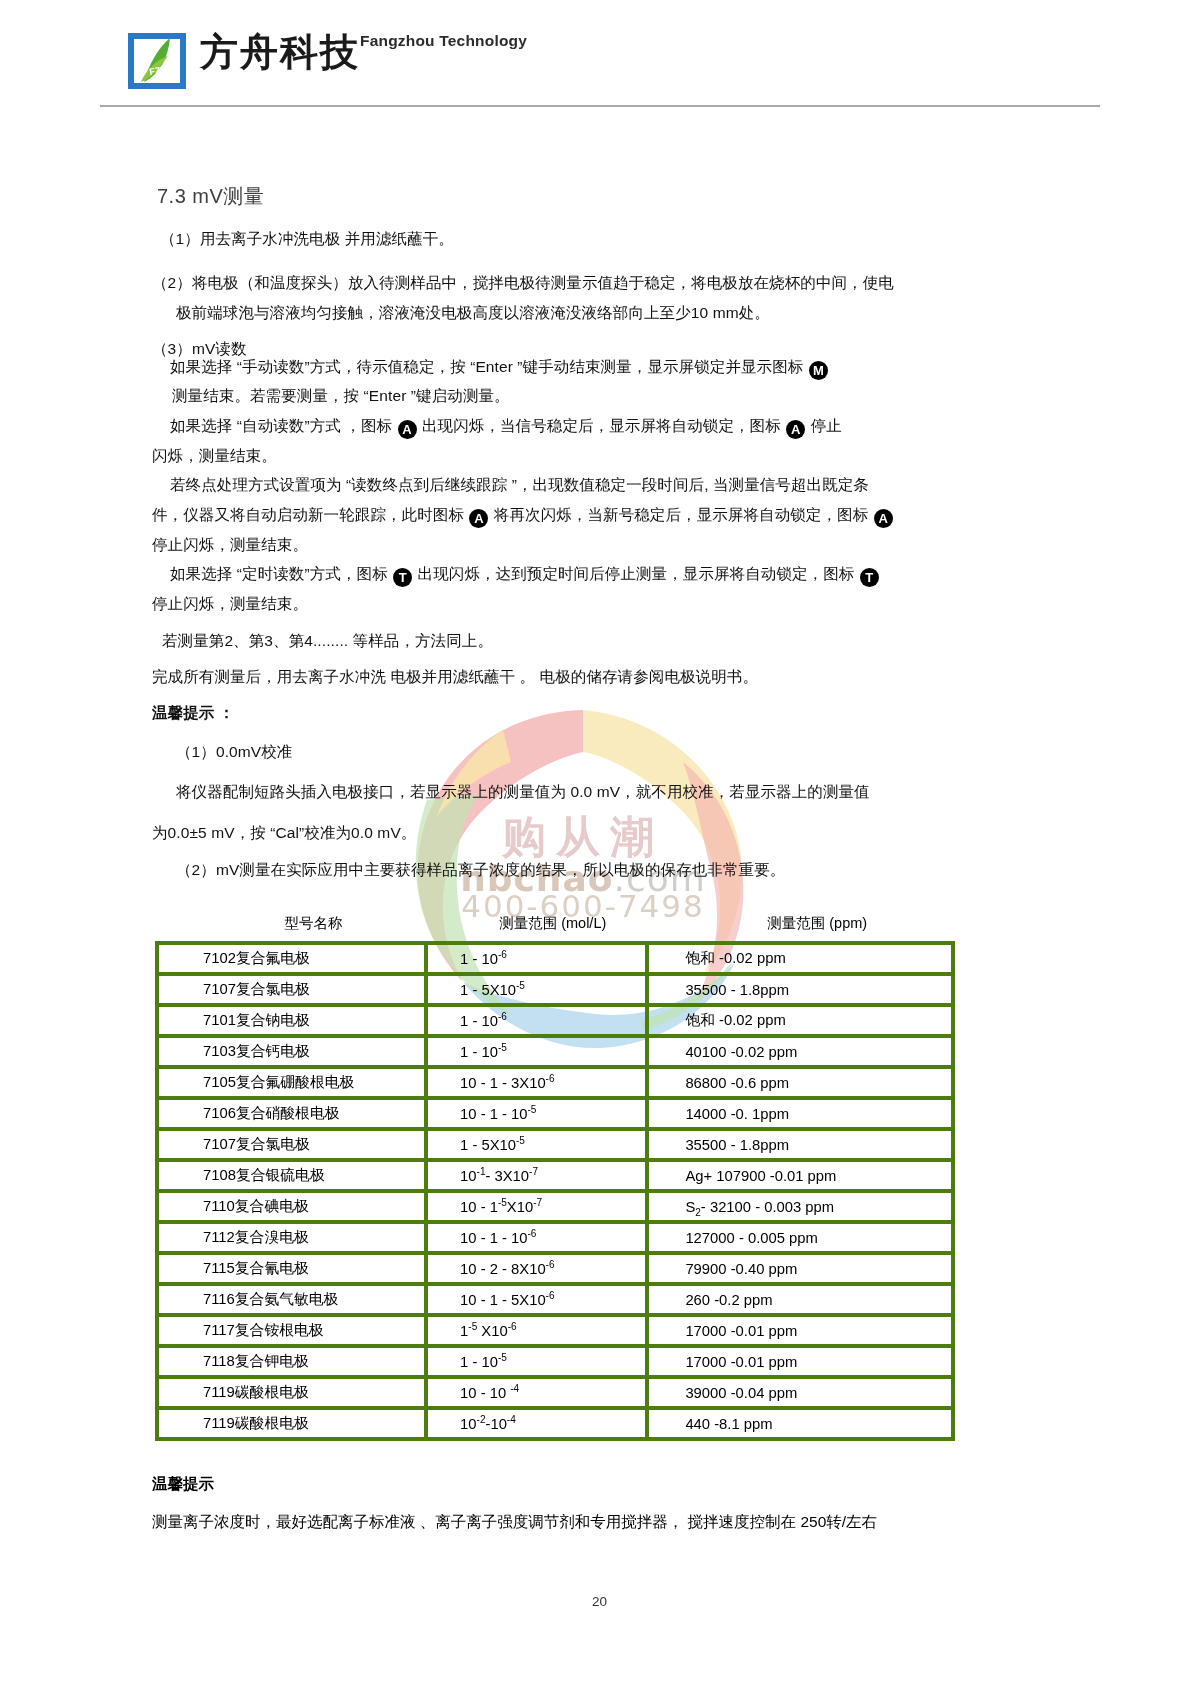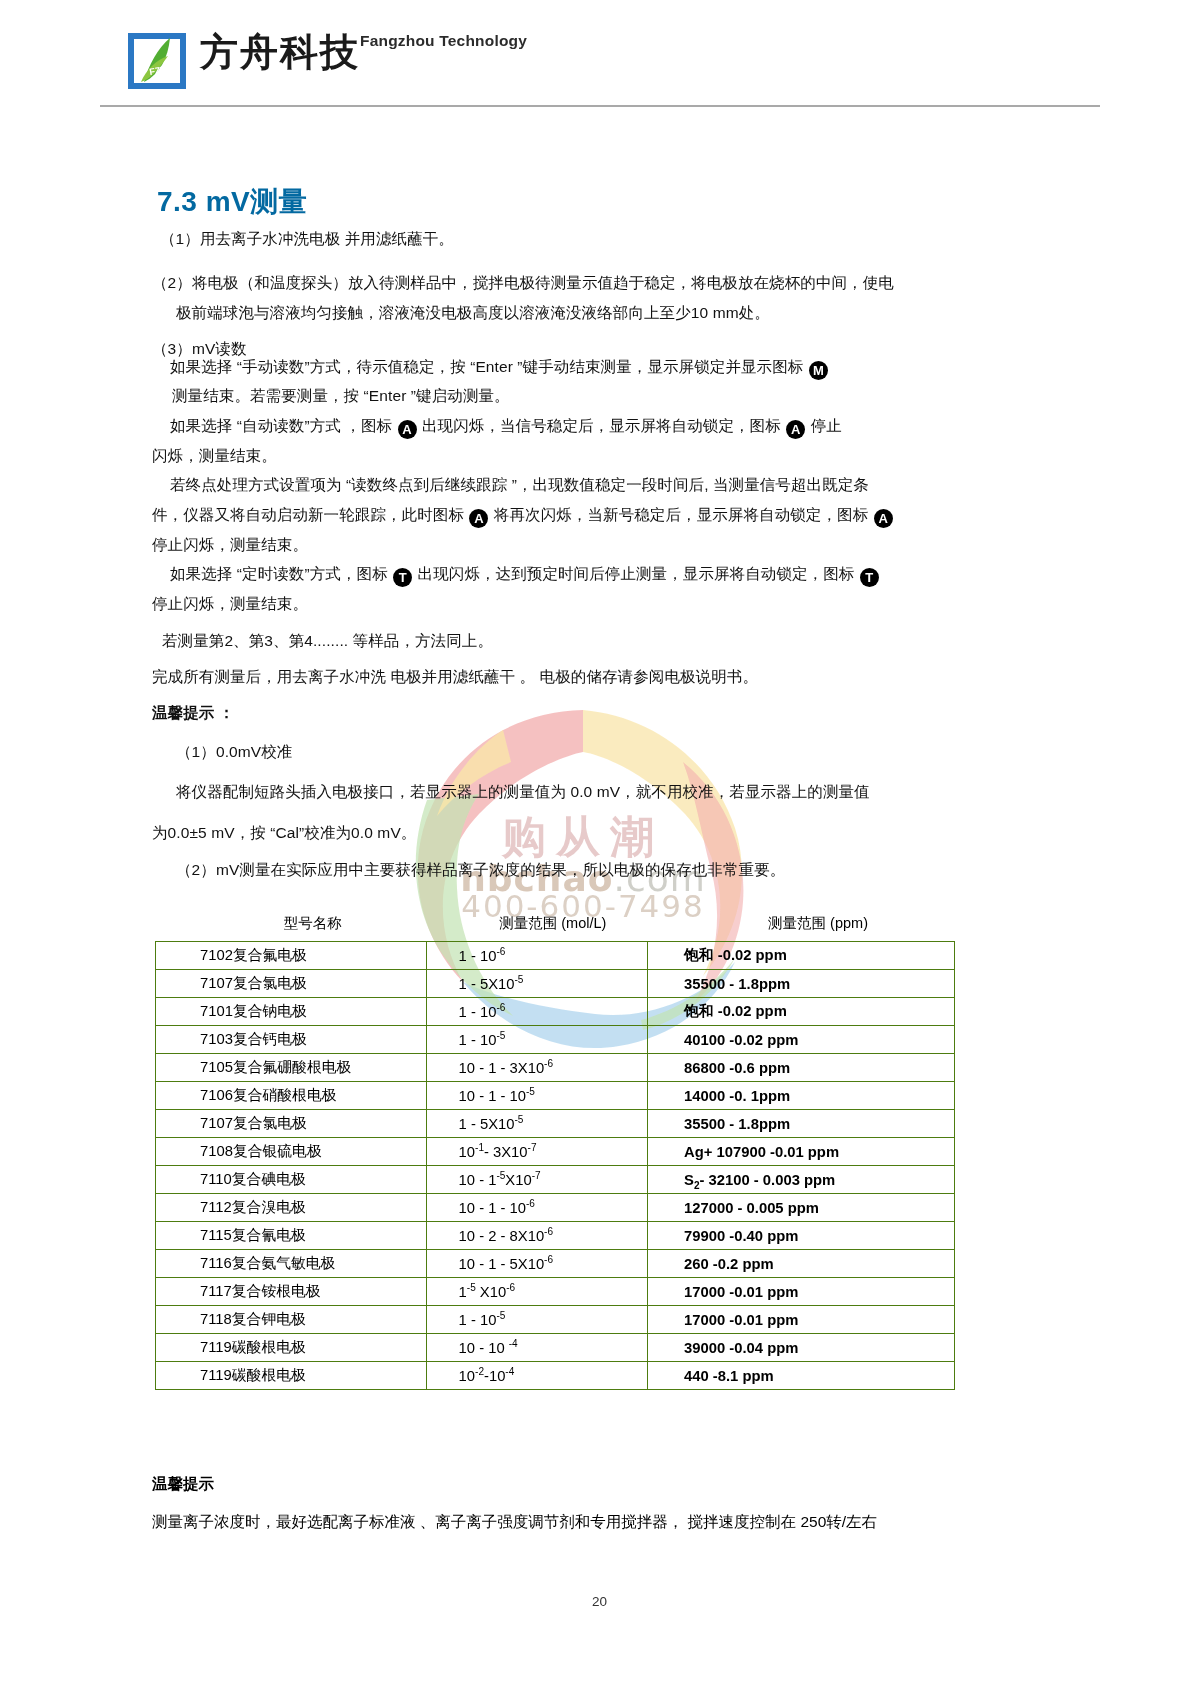--- a/index.html
+++ b/index.html
@@ -132,10 +132,10 @@
     position: absolute;
     left: 157px;
     top: 183px;
-    font-size: 28px;
-    font-weight: 700;
+    font-size: 20px;
+    font-weight: 400;
     letter-spacing: 0.5px;
-    color: #0369a1;
+    color: #404040;
   }
   .para {
     position: absolute;

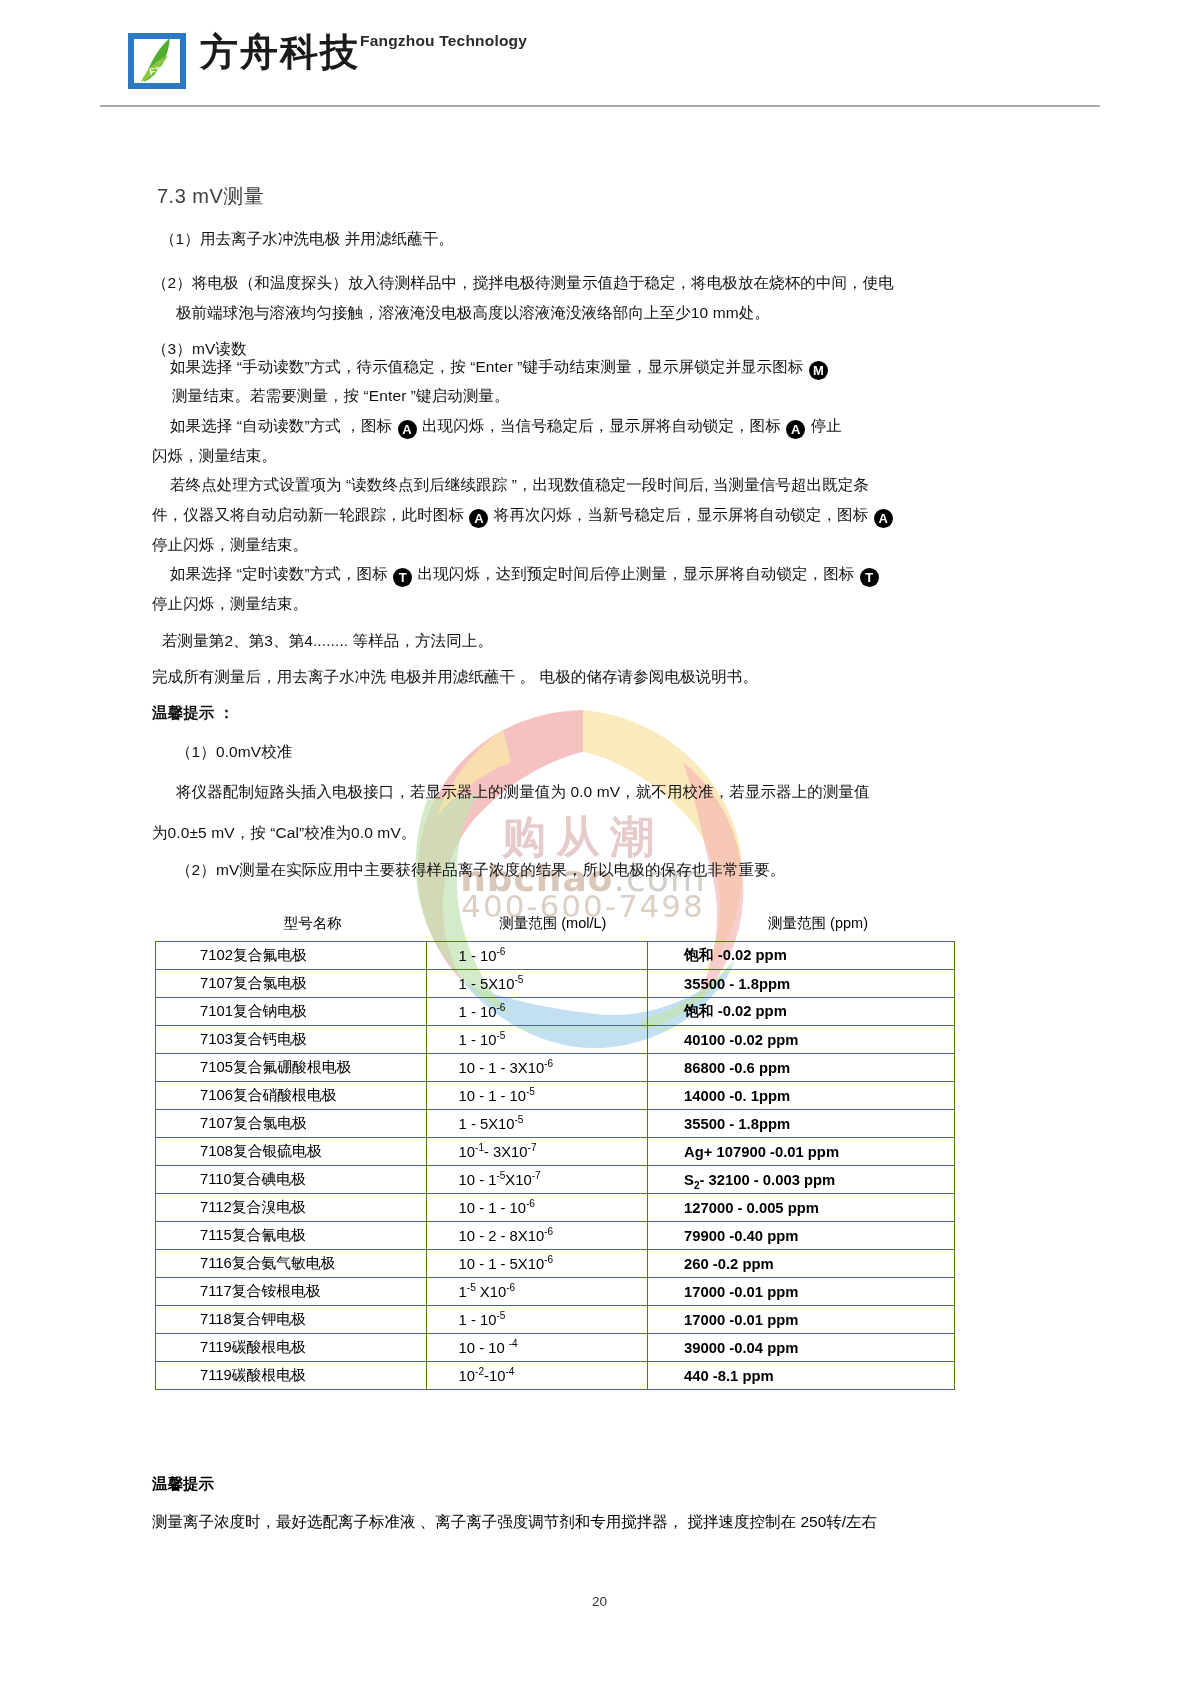--- a/index.html
+++ b/index.html
@@ -190,7 +190,7 @@
   table.spec th.c2 { padding-left: 32px; }
   table.spec th.c3 { padding-left: 34px; }
   table.spec td {
-    border: 1px solid #4d7c0f;
+    border: 4px solid #4d7c0f;
     height: 27px;
     padding: 0 0 0 44px;
     font-size: 14.8px;

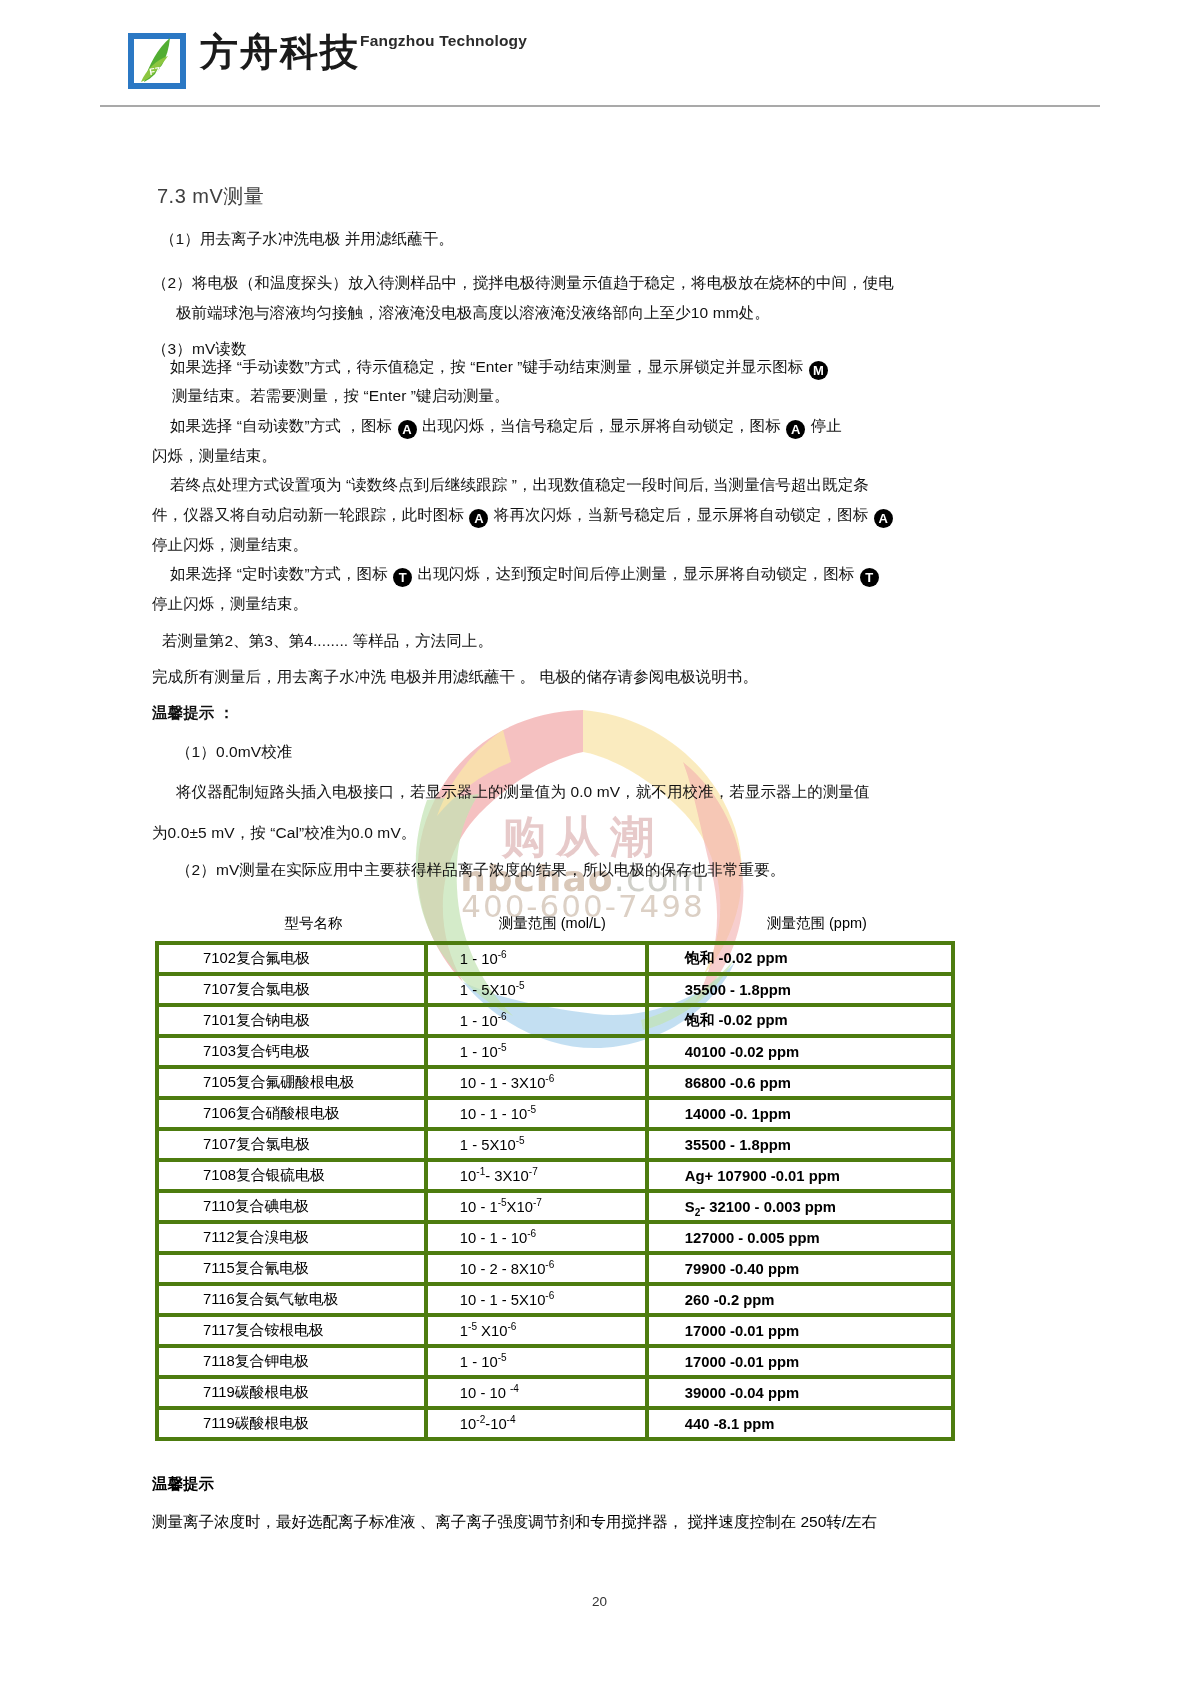--- a/index.html
+++ b/index.html
@@ -198,7 +198,7 @@
     background: transparent;
   }
   table.spec td.c2 { padding-left: 32px; width: 210px; }
-  table.spec td.c3 { padding-left: 36px; width: 300px; font-weight: bold; }
+  table.spec td.c3 { padding-left: 36px; width: 300px; }
   table.spec col.k1 { width: 290px; }
 
   .tips-head {

